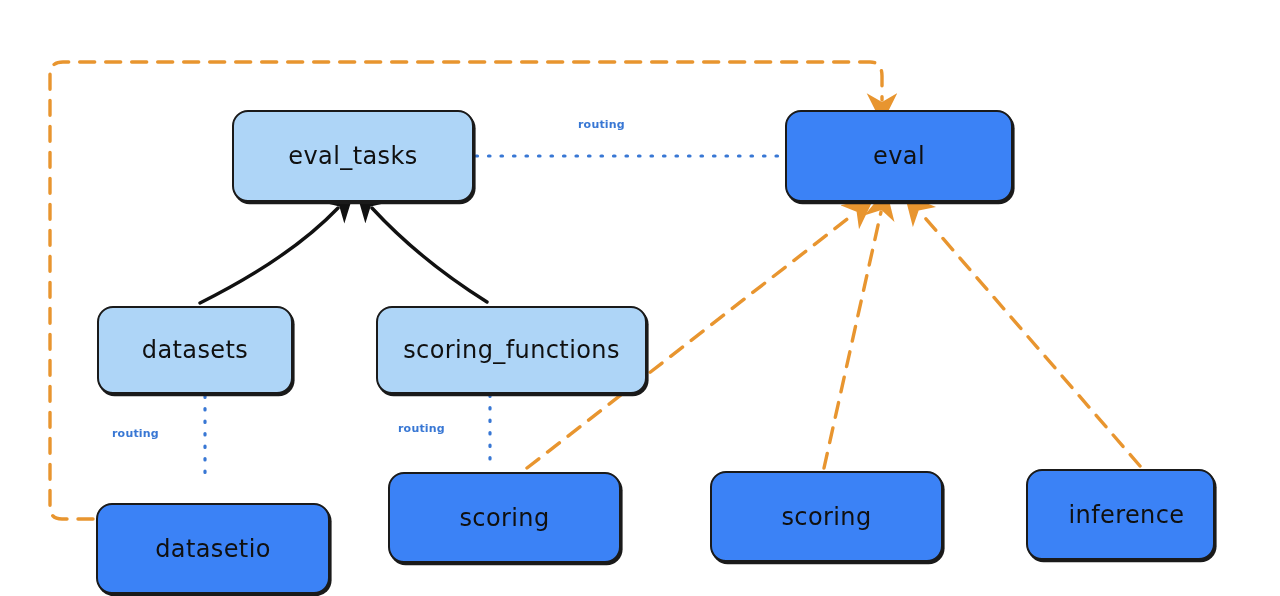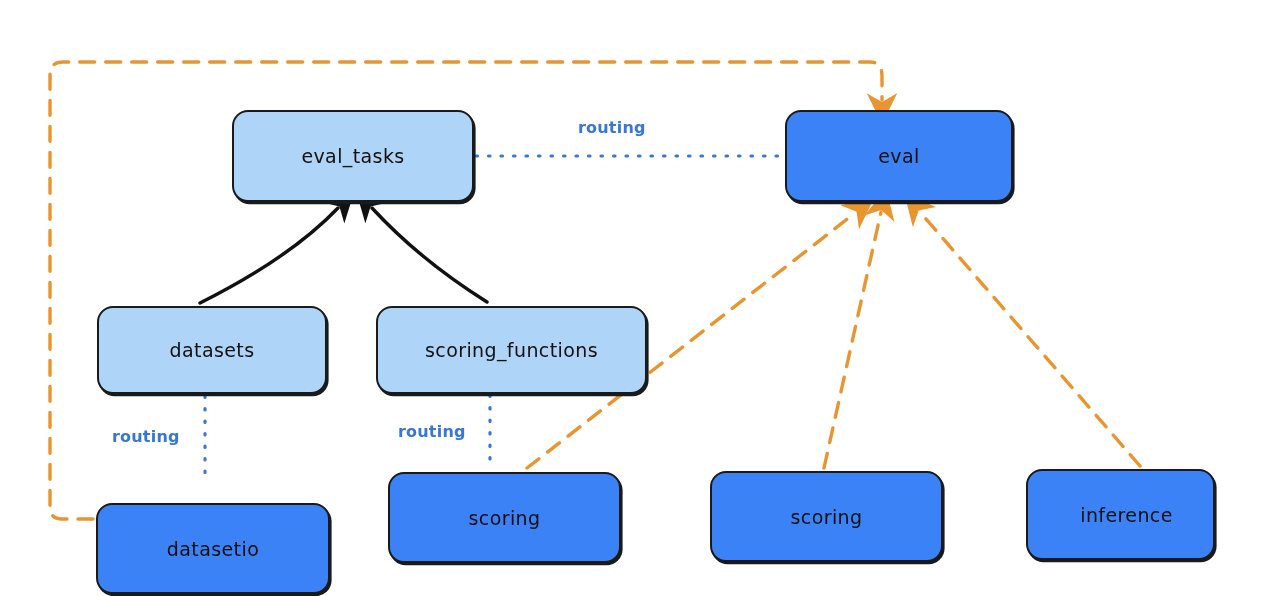--- a/index.html
+++ b/index.html
@@ -52,7 +52,7 @@
   .edge-label {
     position: absolute;
     font-family: "DejaVu Sans", sans-serif;
-    font-size: 16px;
+    font-size: 11px;
     font-weight: 600;
     letter-spacing: 0.2px;
     color: #3877d4;

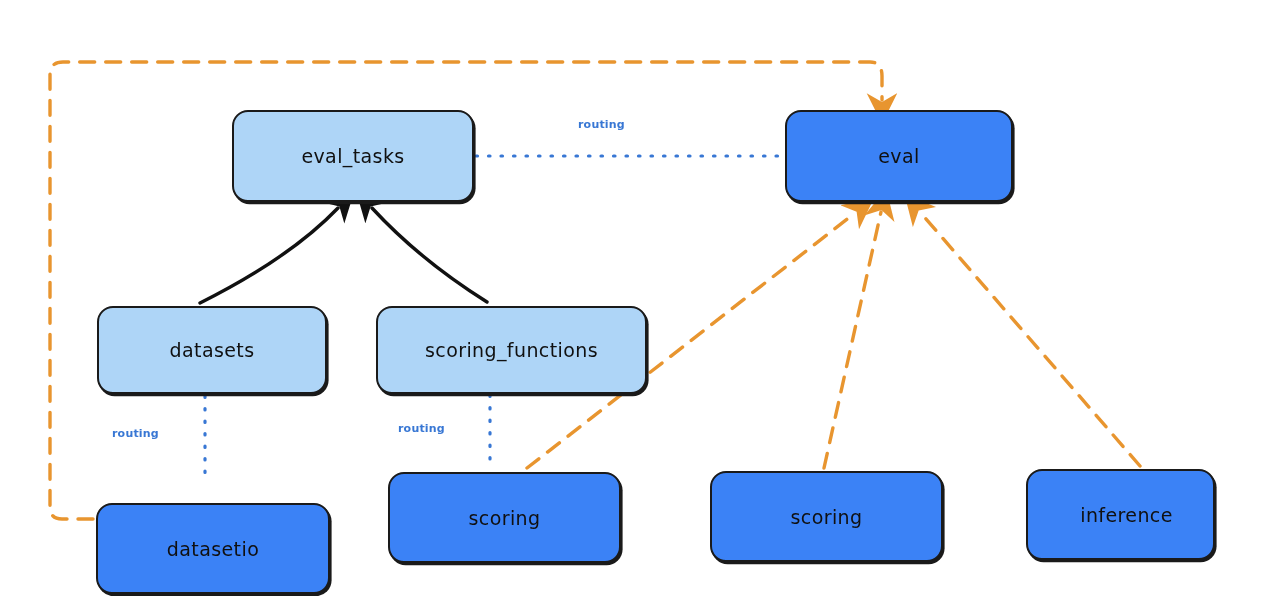--- a/index.html
+++ b/index.html
@@ -43,7 +43,7 @@
   }
   .node-label {
     font-family: "DejaVu Sans", sans-serif;
-    font-size: 19px;
+    font-size: 24px;
     letter-spacing: 0.4px;
     color: #101010;
     white-space: nowrap;

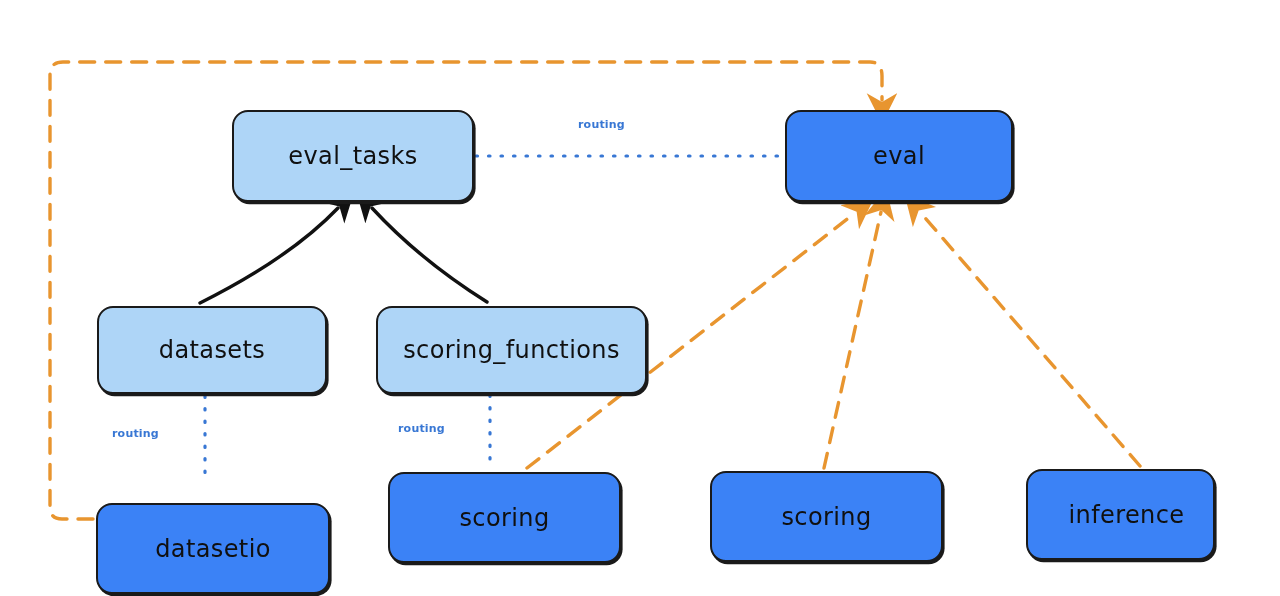--- a/index.html
+++ b/index.html
@@ -102,7 +102,7 @@
     <span class="node-label">eval</span>
   </div>
 
-  <div class="node blue" style="left:97px; top:306px; width:230px; height:88px;justify-content:center;">
+  <div class="node blue" style="left:97px; top:306px; width:196px; height:88px;justify-content:center;">
     <span class="node-label">datasets</span>
   </div>
 

